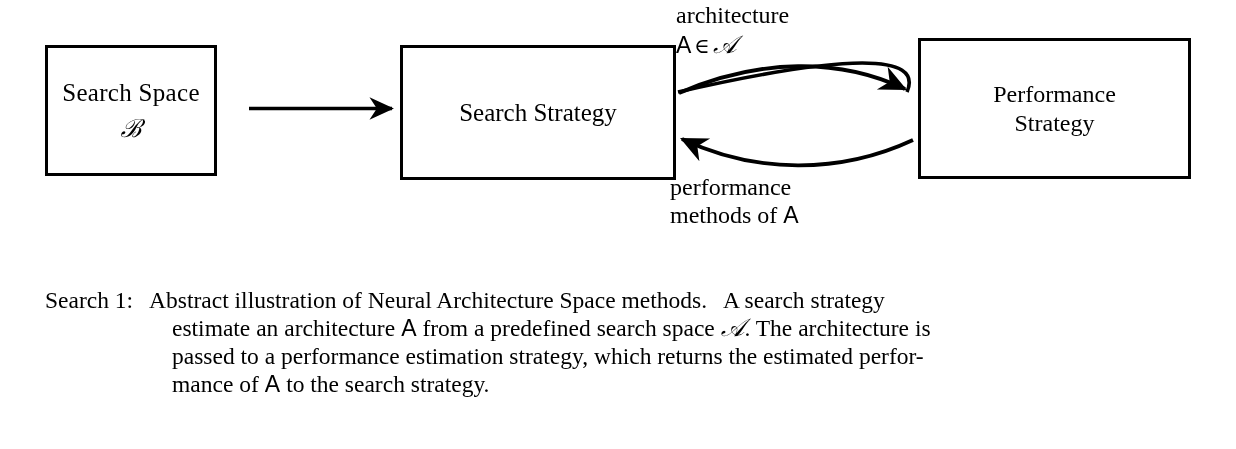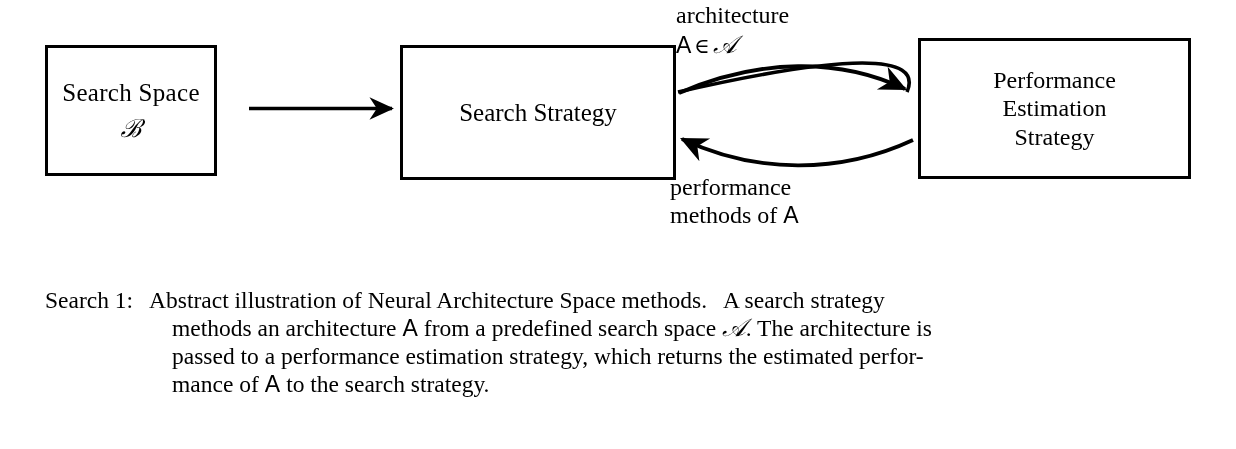--- a/index.html
+++ b/index.html
@@ -170,7 +170,6 @@
 
   <div class="node" id="node-perf-estimation">
     <span class="line">Performance</span>
-    <span class="line">Estimation</span>
     <span class="line">Strategy</span>
   </div>
 

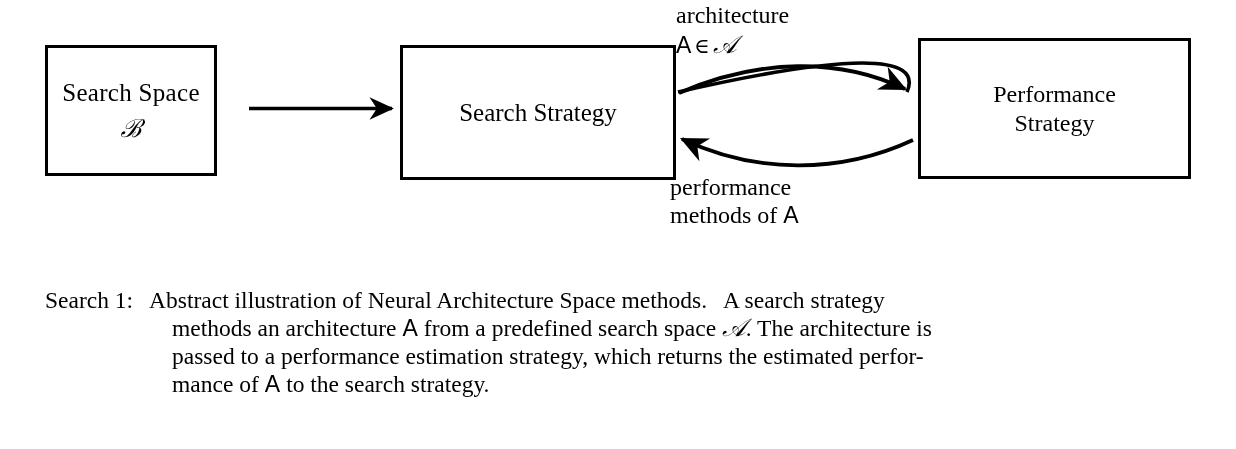--- a/index.html
+++ b/index.html
@@ -192,7 +192,7 @@
       <span>Search 1:</span><span class="gap-lg"></span><span>Abstract illustration of Neural Architecture Space methods.</span><span class="gap-lg"></span><span>A search strategy</span>
     </span>
     <span class="cap-line indented">
-      <span>methods an architecture</span><span class="gap-sm"></span><span class="mathsans">A</span><span class="gap-sm"></span><span>from a predefined search space</span><span class="gap-sm"></span><span class="mathcal">𝒜</span><span>. The architecture is</span>
+      <span>estimate an architecture</span><span class="gap-sm"></span><span class="mathsans">A</span><span class="gap-sm"></span><span>from a predefined search space</span><span class="gap-sm"></span><span class="mathcal">𝒜</span><span>. The architecture is</span>
     </span>
     <span class="cap-line indented">
       <span>passed to a performance estimation strategy, which returns the estimated perfor-</span>

